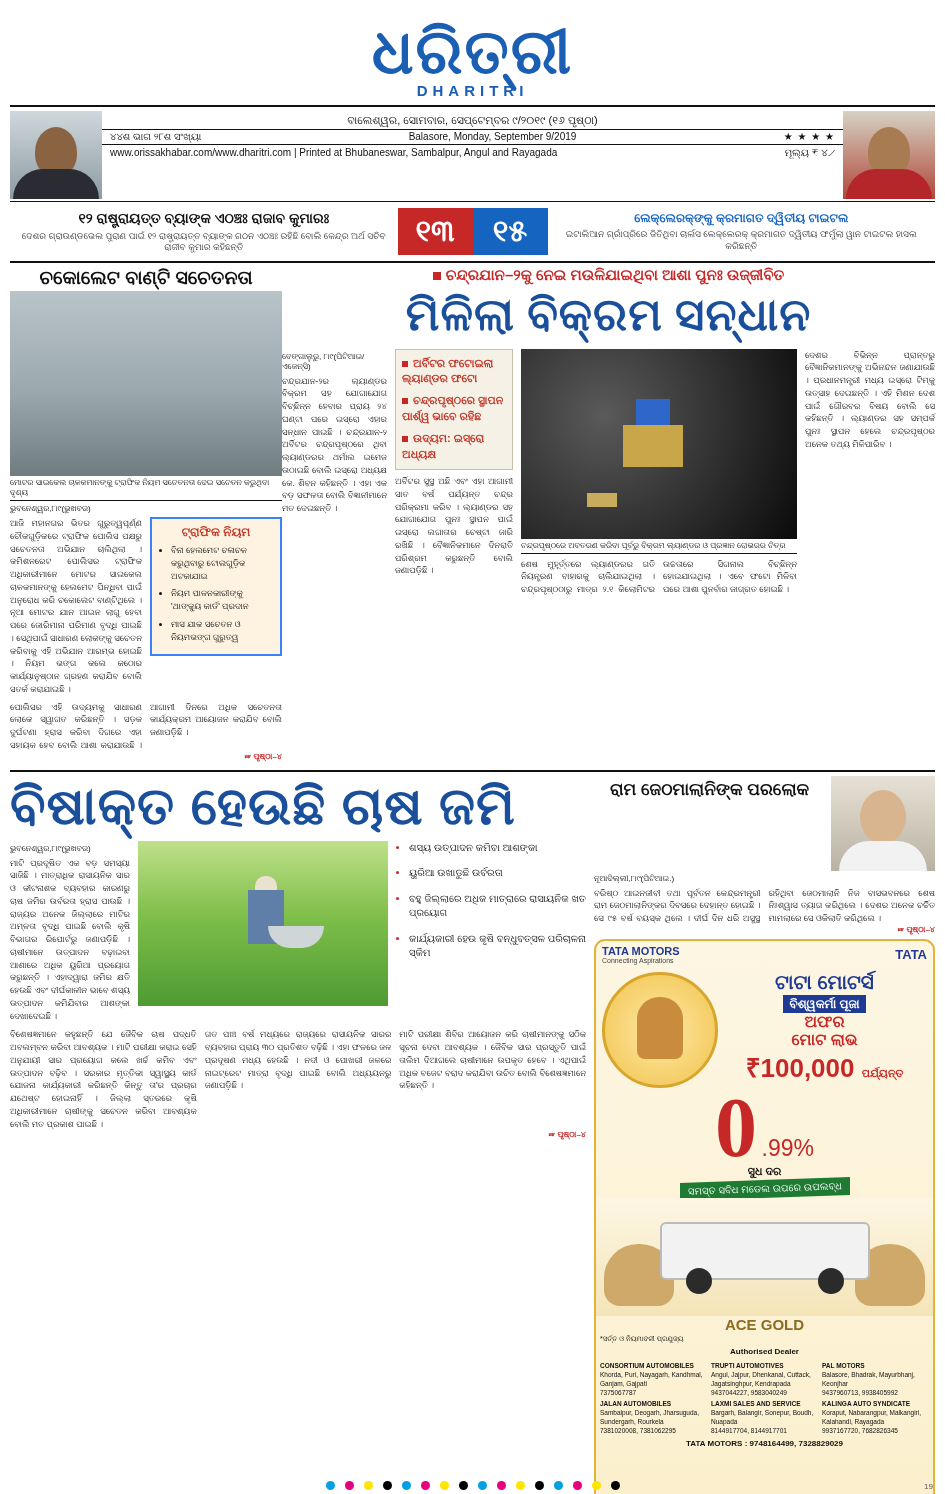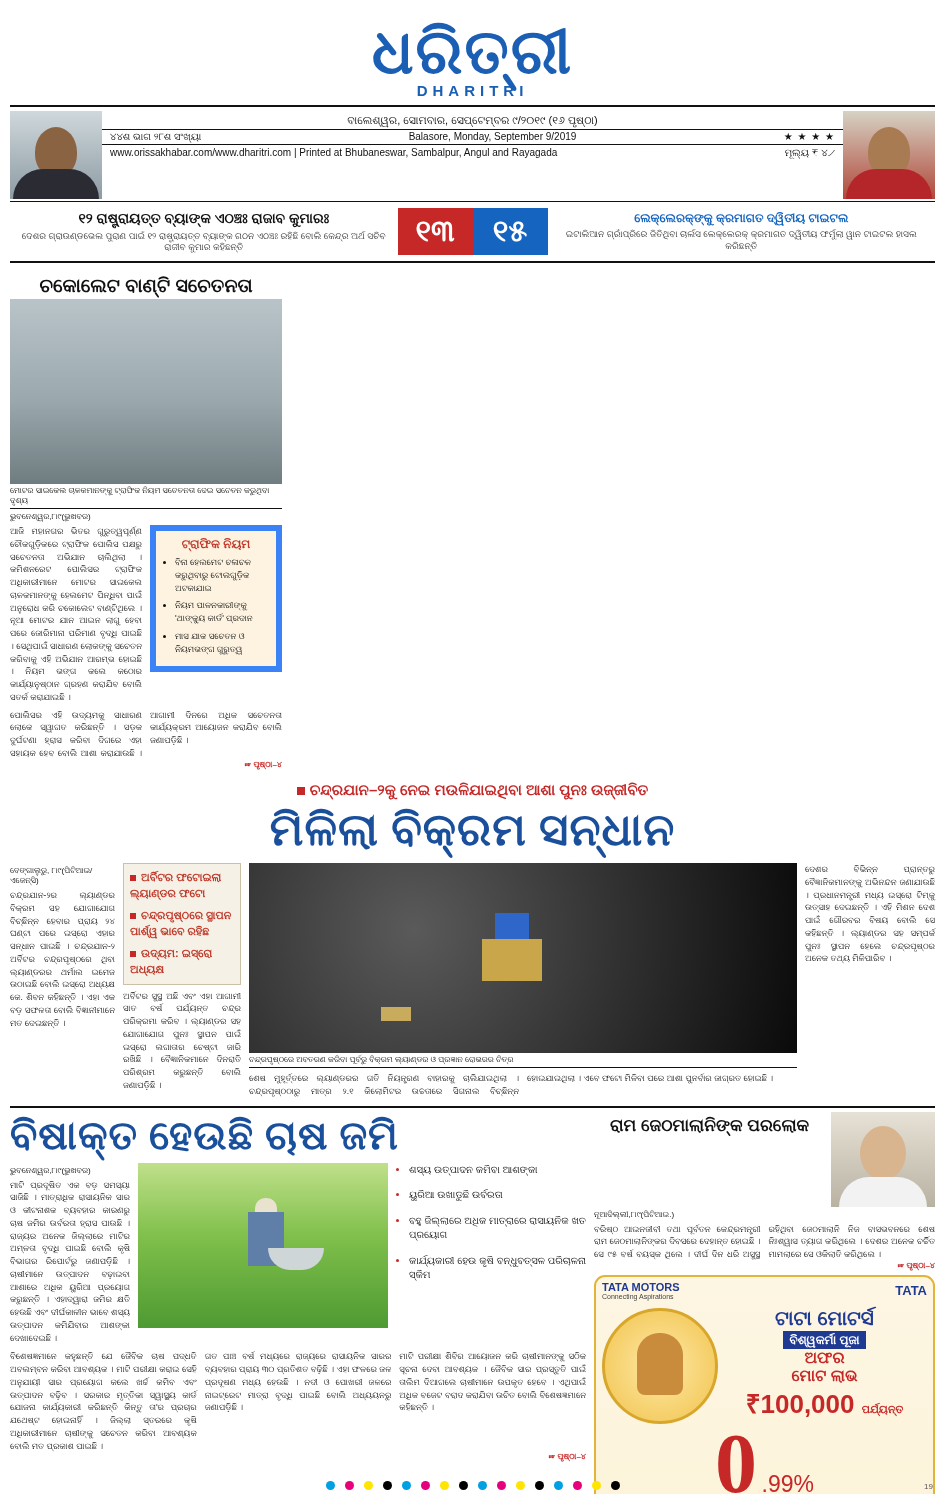--- a/index.html
+++ b/index.html
@@ -57,7 +57,7 @@
   .bs-right .sub { display:block; font-size:9px; font-weight:normal; color:#333; margin-top:3px; line-height:1.35; }
 
   
-  .maingrid { display:flex; gap:8px; margin-top:8px;flex-direction:column; }
+  .maingrid { display:flex; gap:0; margin-top:0; }
   .colL { width:272px; }
   .colC { flex:1; }
 

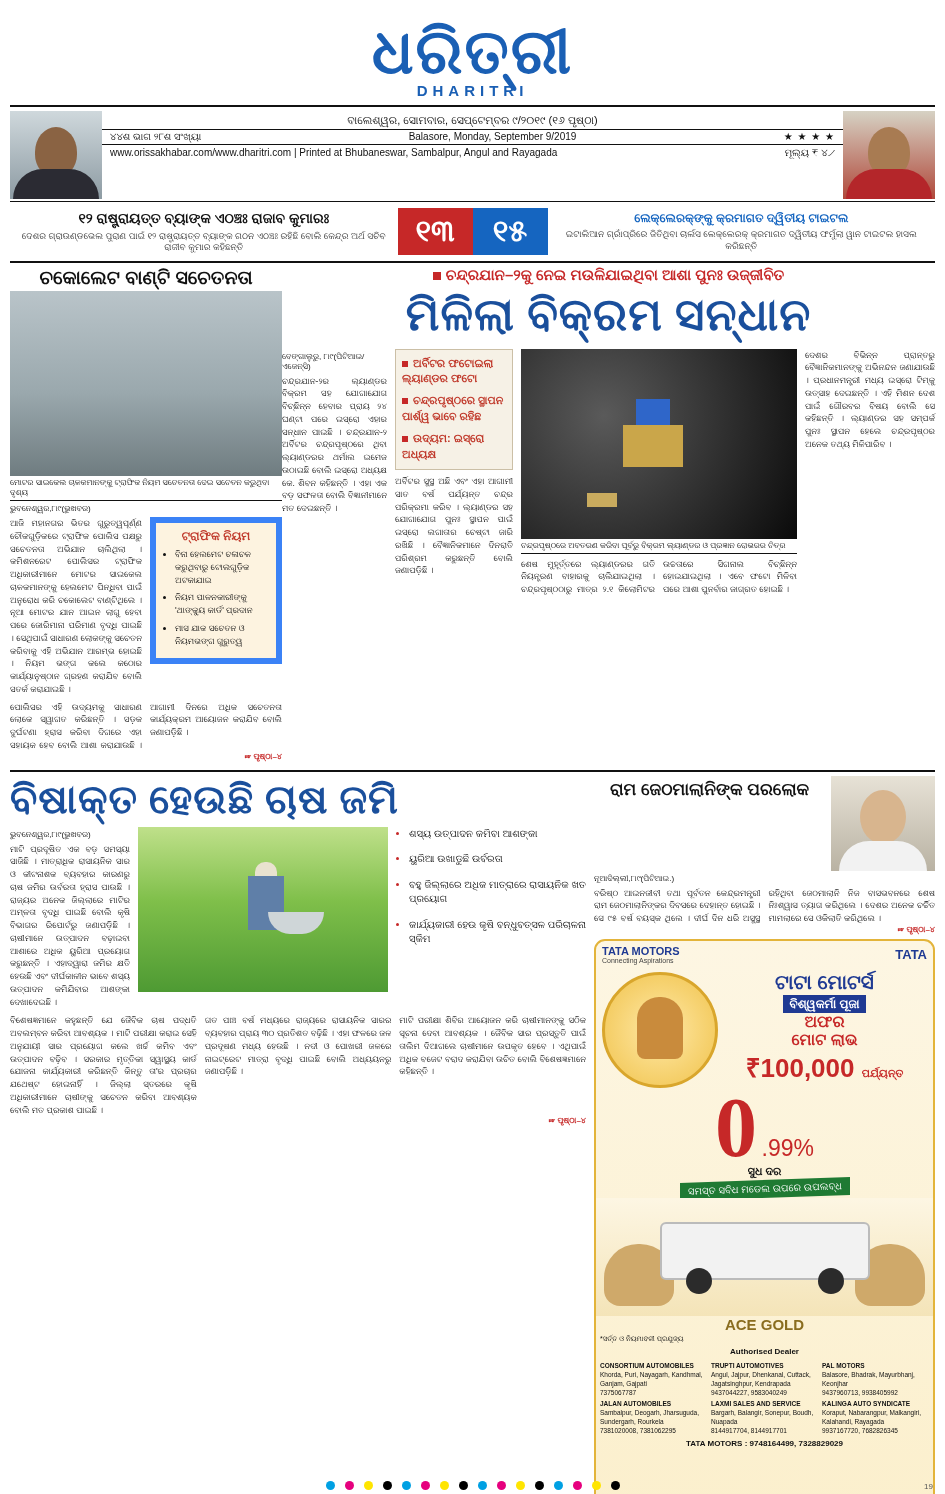--- a/index.html
+++ b/index.html
@@ -71,7 +71,7 @@
 
   .byline { font-size:8px; font-weight:normal; padding:3px 0; }
 
-  .boxbeige { background:#fdf3e0; border:6px solid #3b82f6; padding:6px; }
+  .boxbeige { background:#fdf3e0; border:2px solid #3b82f6; padding:6px; }
   .boxbeige h4 { margin:0 0 5px; font-size:12px; text-align:center; color:#c0392b; font-weight:bold; }
   .bullets { font-size:8.5px; line-height:1.5; }
   .bullets li { margin-bottom:5px; }

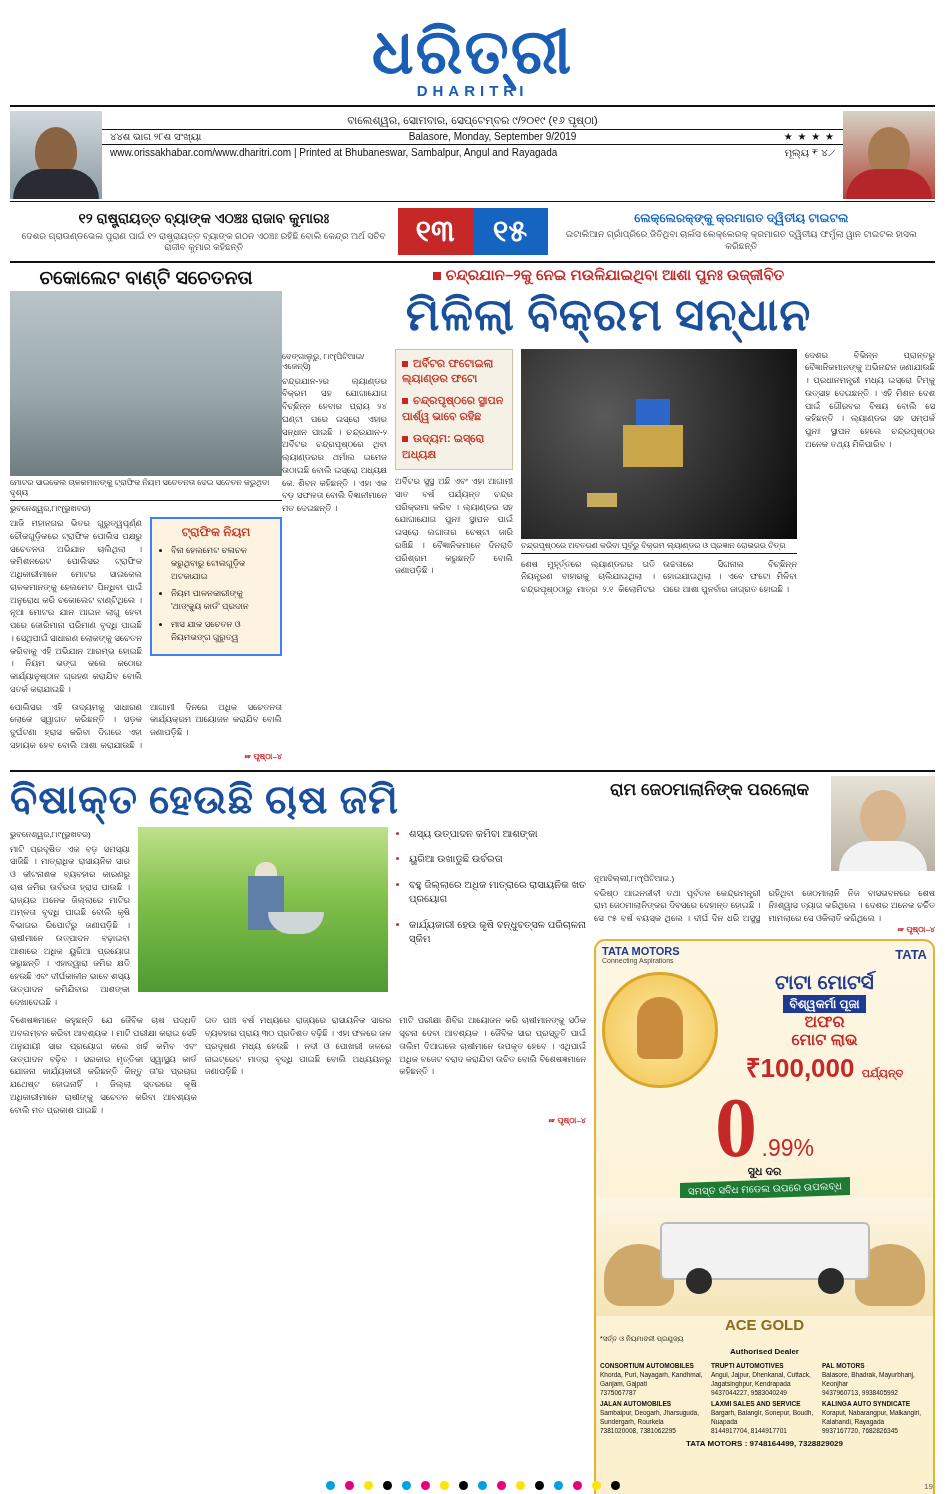--- a/index.html
+++ b/index.html
@@ -93,7 +93,7 @@
   .shadebox .hd { color:#c0392b; font-weight:bold; font-size:11px; line-height:1.45; }
 
   .section-rule { border-top:2px solid #111; margin:8px 0 4px; }
-  .bighead2 { font-size:40px; font-weight:bold; color:#1a4f9c; letter-spacing:1px; font-family:Liberation Serif, serif; }
+  .bighead2 { font-size:52px; font-weight:bold; color:#1a4f9c; letter-spacing:1px; font-family:Liberation Sans, sans-serif; }
 
   .fieldphoto { height:165px; background:linear-gradient(#bfe08a 0%, #7fbf4a 45%, #4e9a33 100%); position:relative; overflow:hidden; }
   .farmer { position:absolute; left:44%; top:30%; width:36px; height:54px; background:#5f7fa8; }

